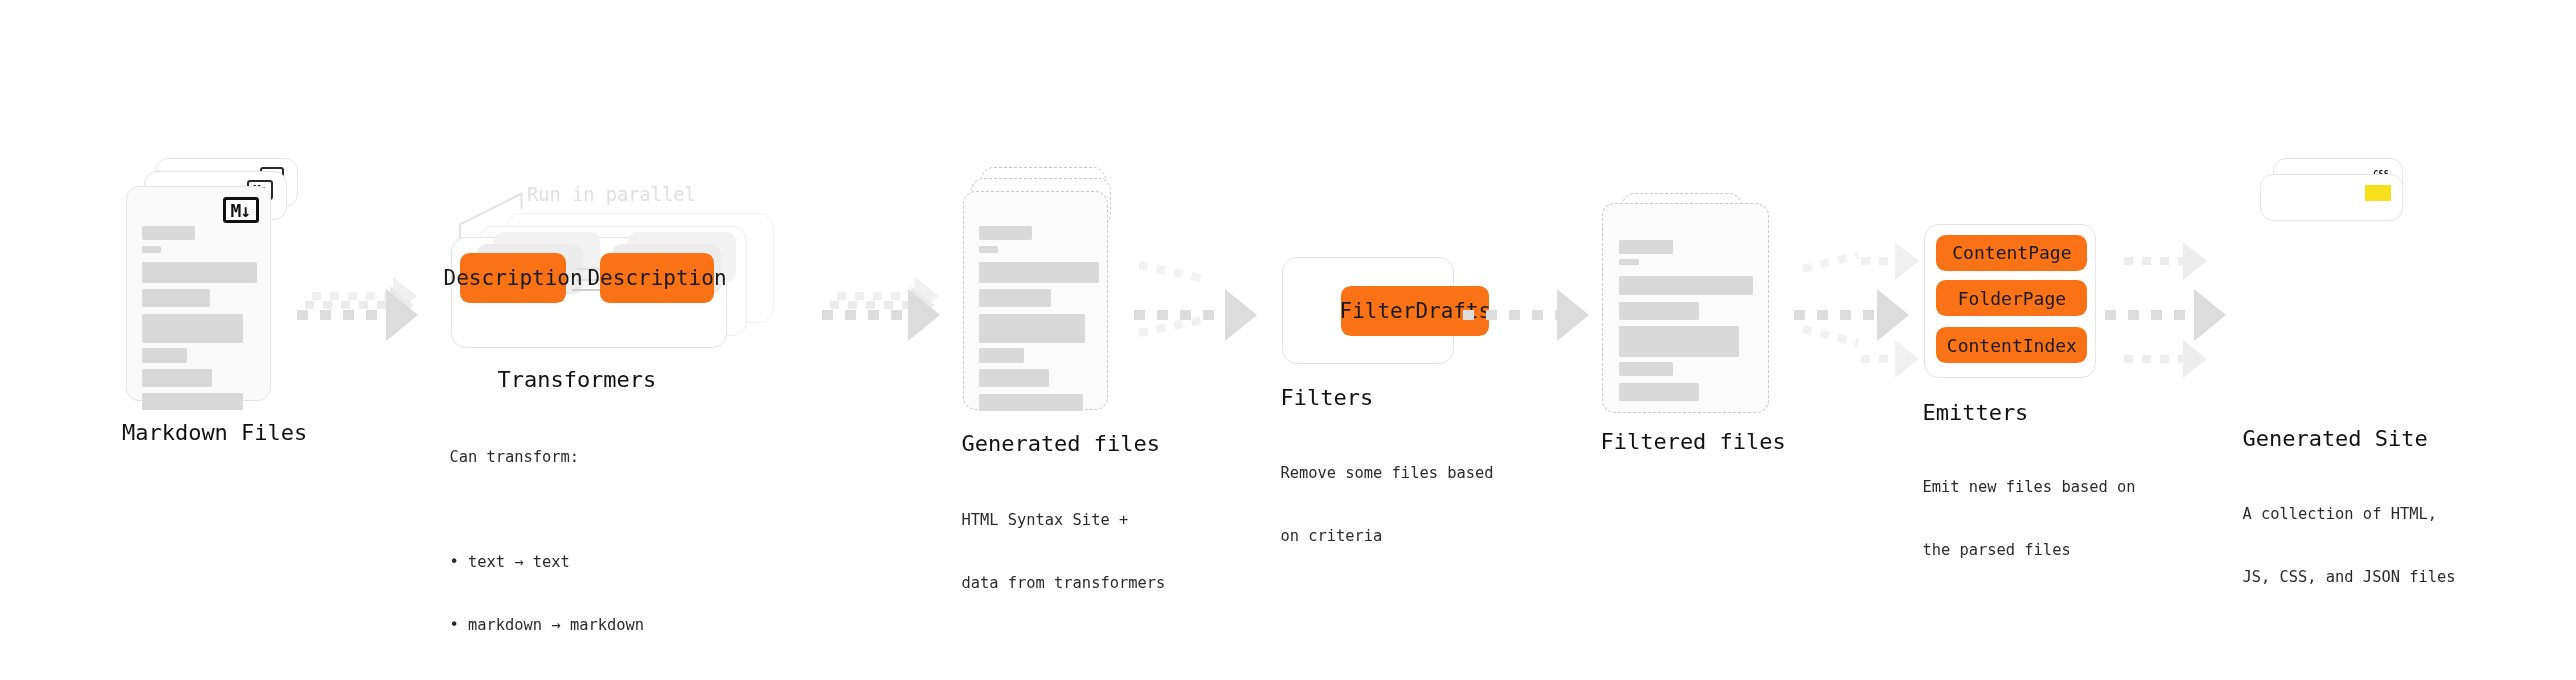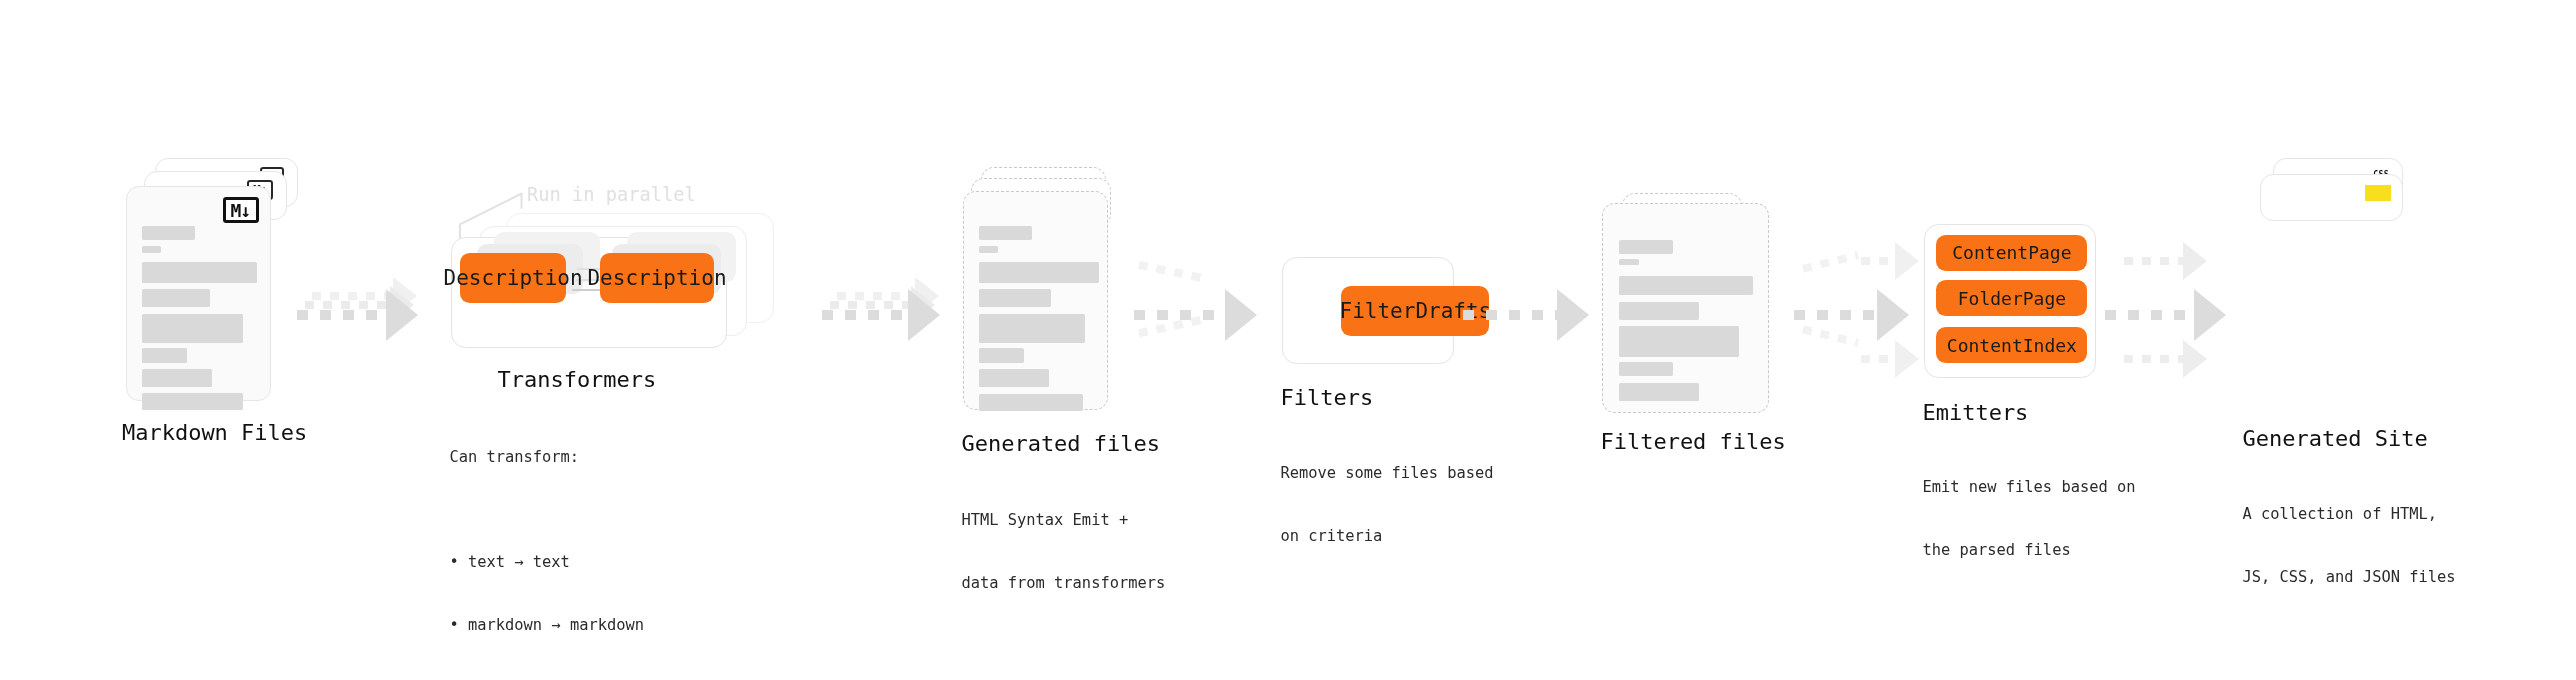--- a/index.html
+++ b/index.html
@@ -244,7 +244,7 @@
     </div>
     <div class="title" style="left:-1.6px; top:264px;">Generated files</div>
     <div class="sub" style="left:-1.6px; top:301px;">
-      <div>HTML Syntax Emit +</div>
+      <div>HTML Syntax Site +</div>
       <div>data from transformers</div>
     </div>
   </div>

